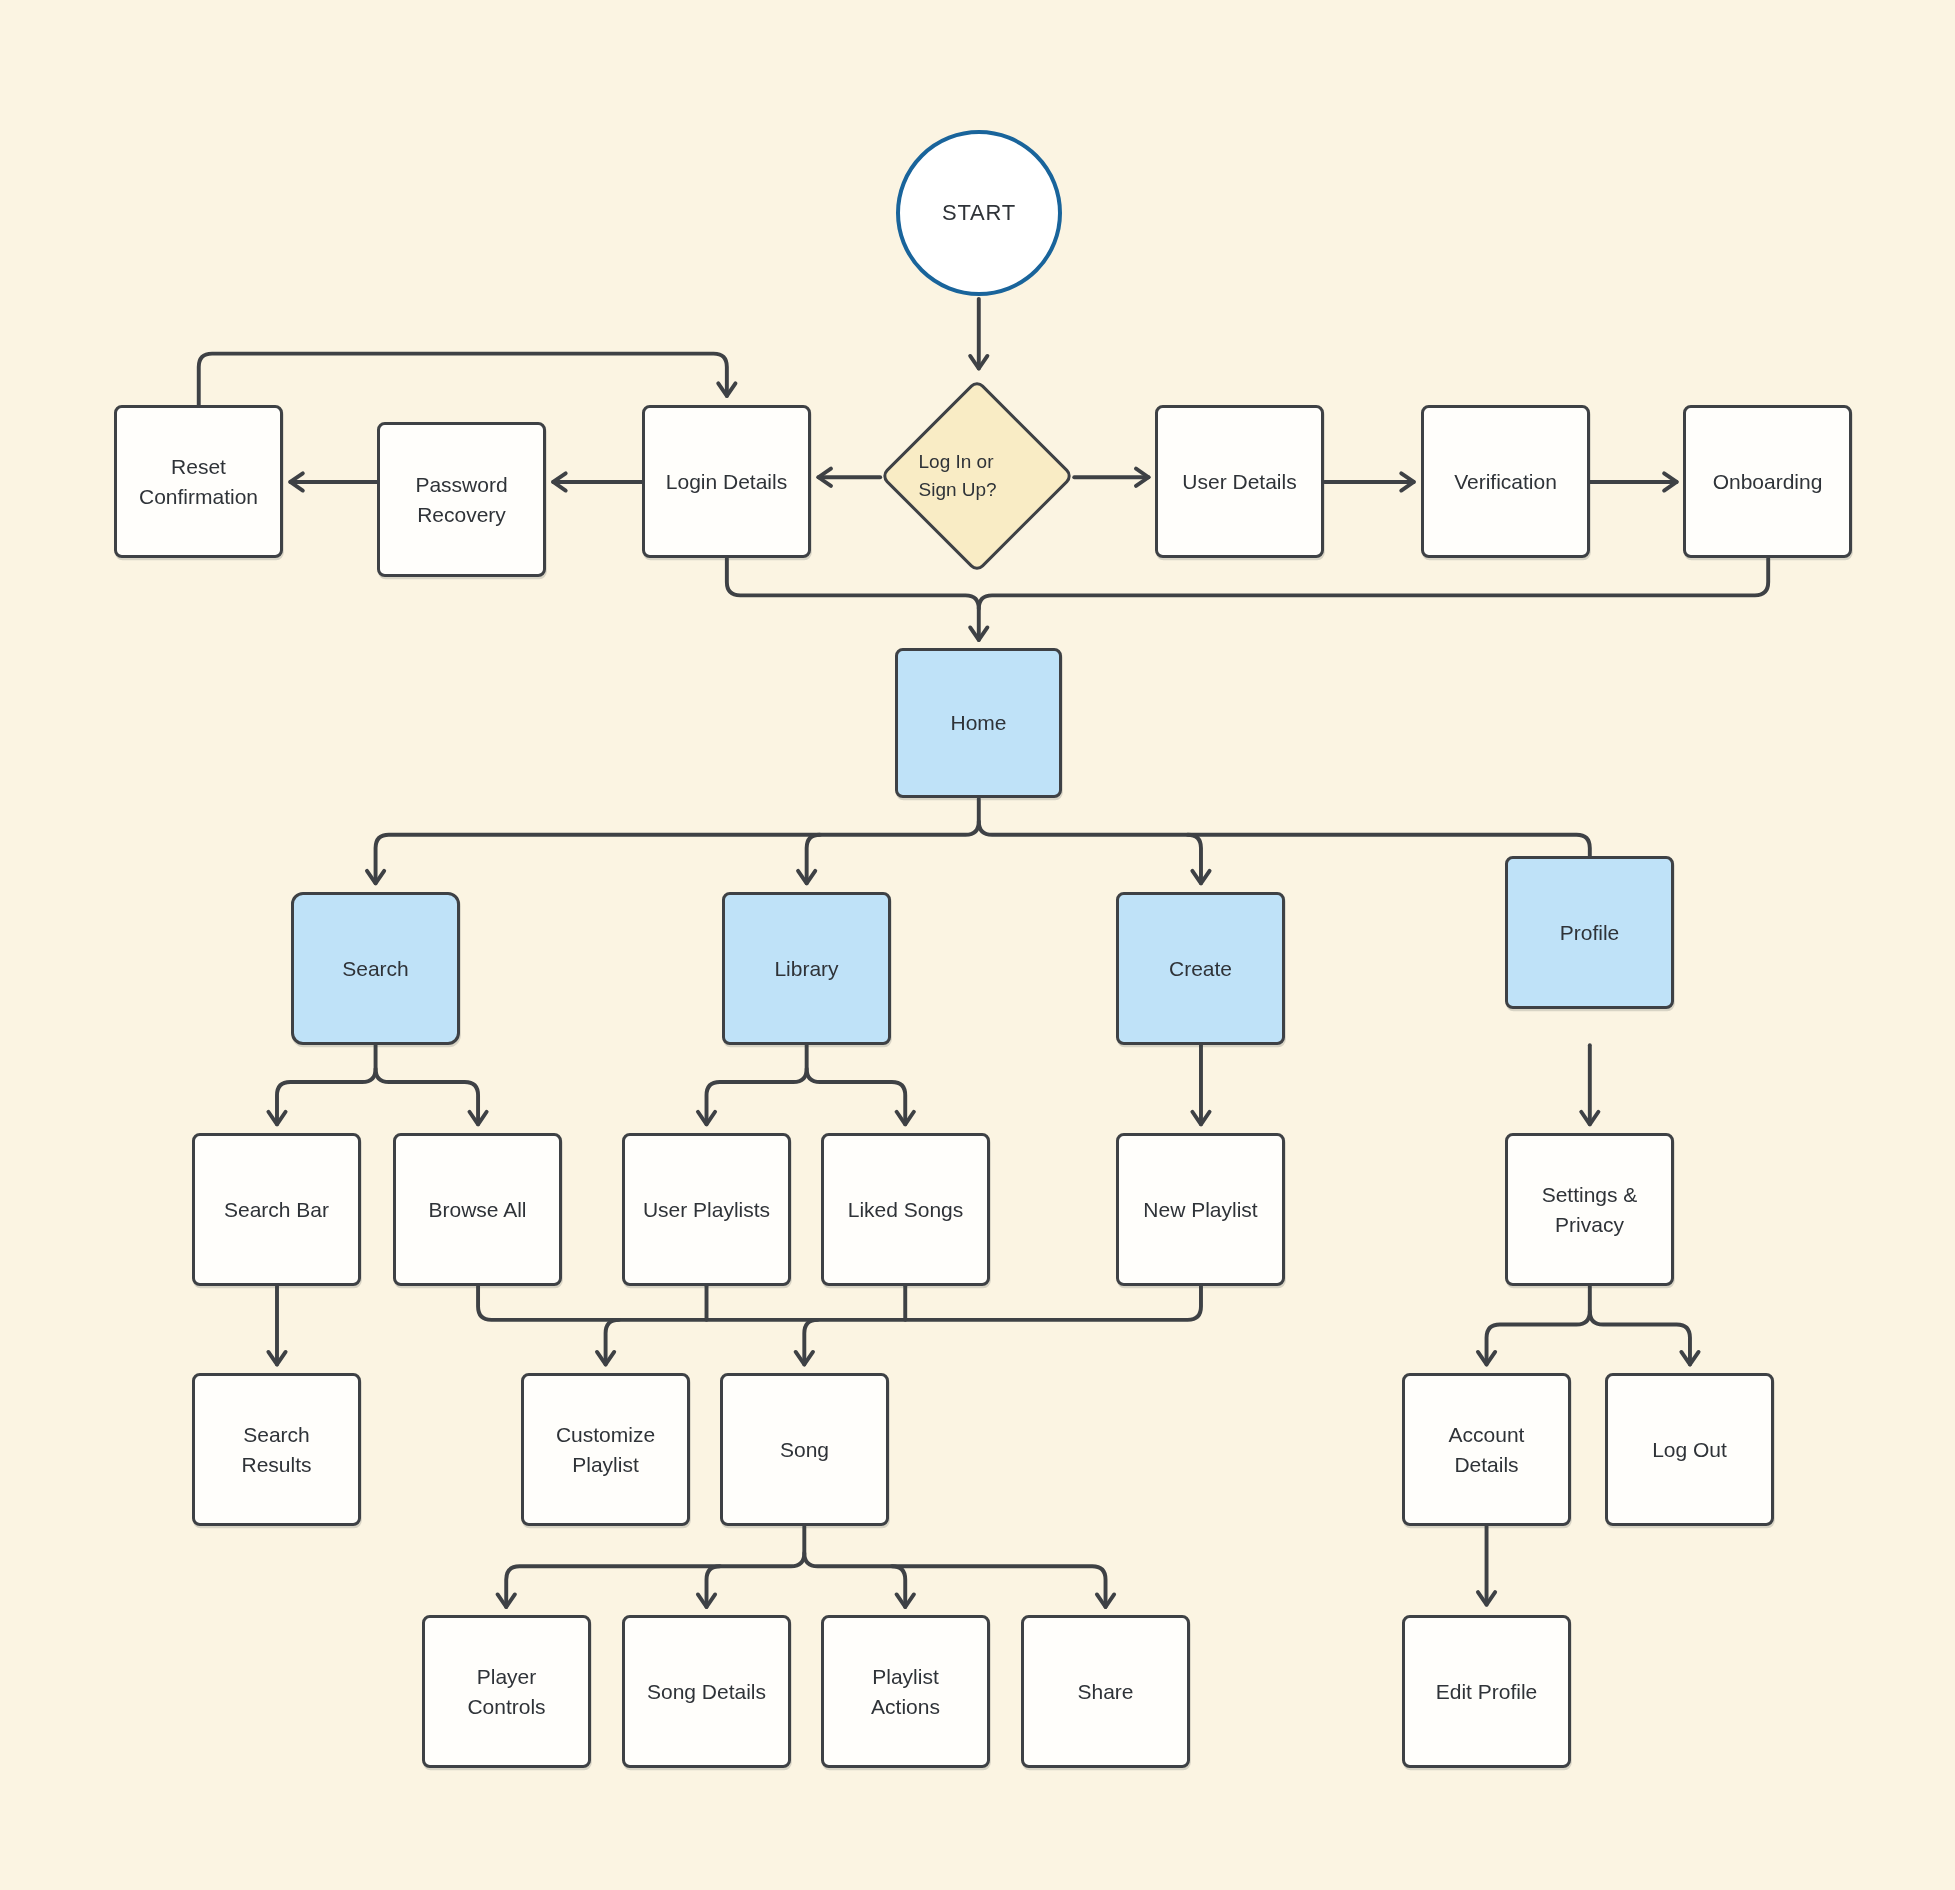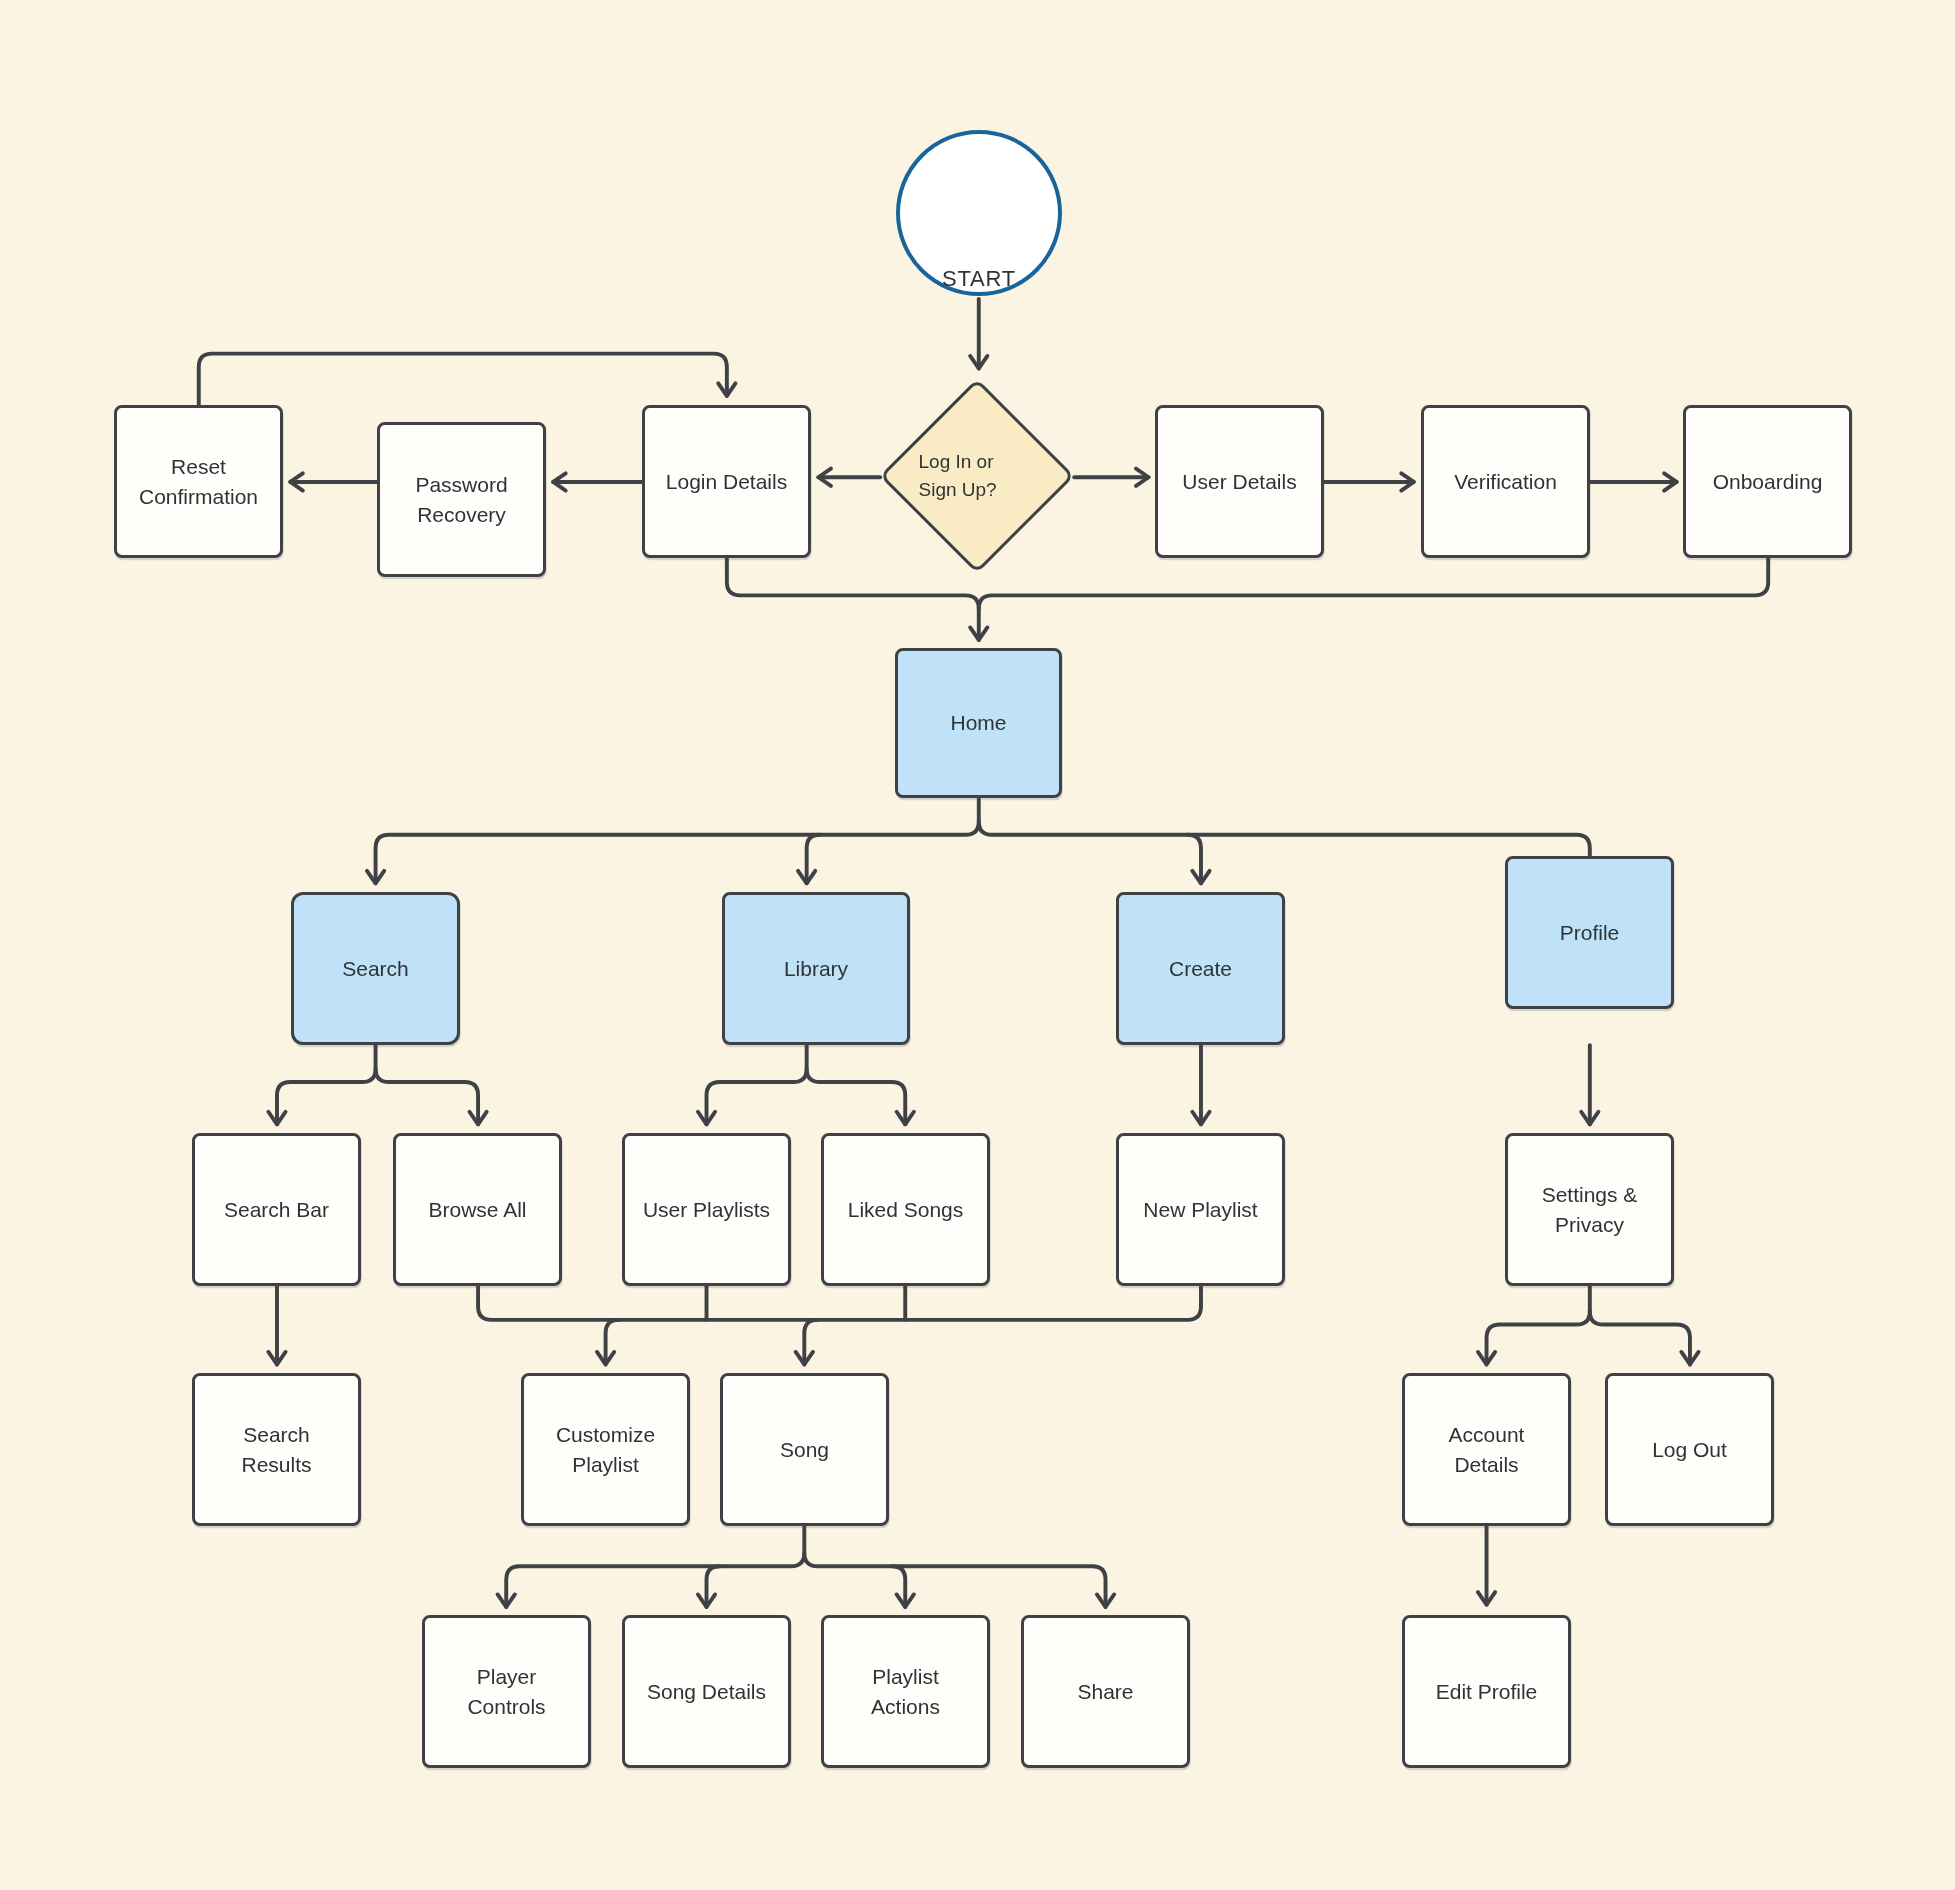--- a/index.html
+++ b/index.html
@@ -33,7 +33,7 @@
     background:#ffffff;
     border:4.7px solid #19649b;
     border-radius:50%;
-    display:flex;align-items:flex-end;justify-content:center;
+    display:flex;align-items:center;justify-content:center;
     font-size:22px;letter-spacing:0.8px;
     z-index:2;
   }

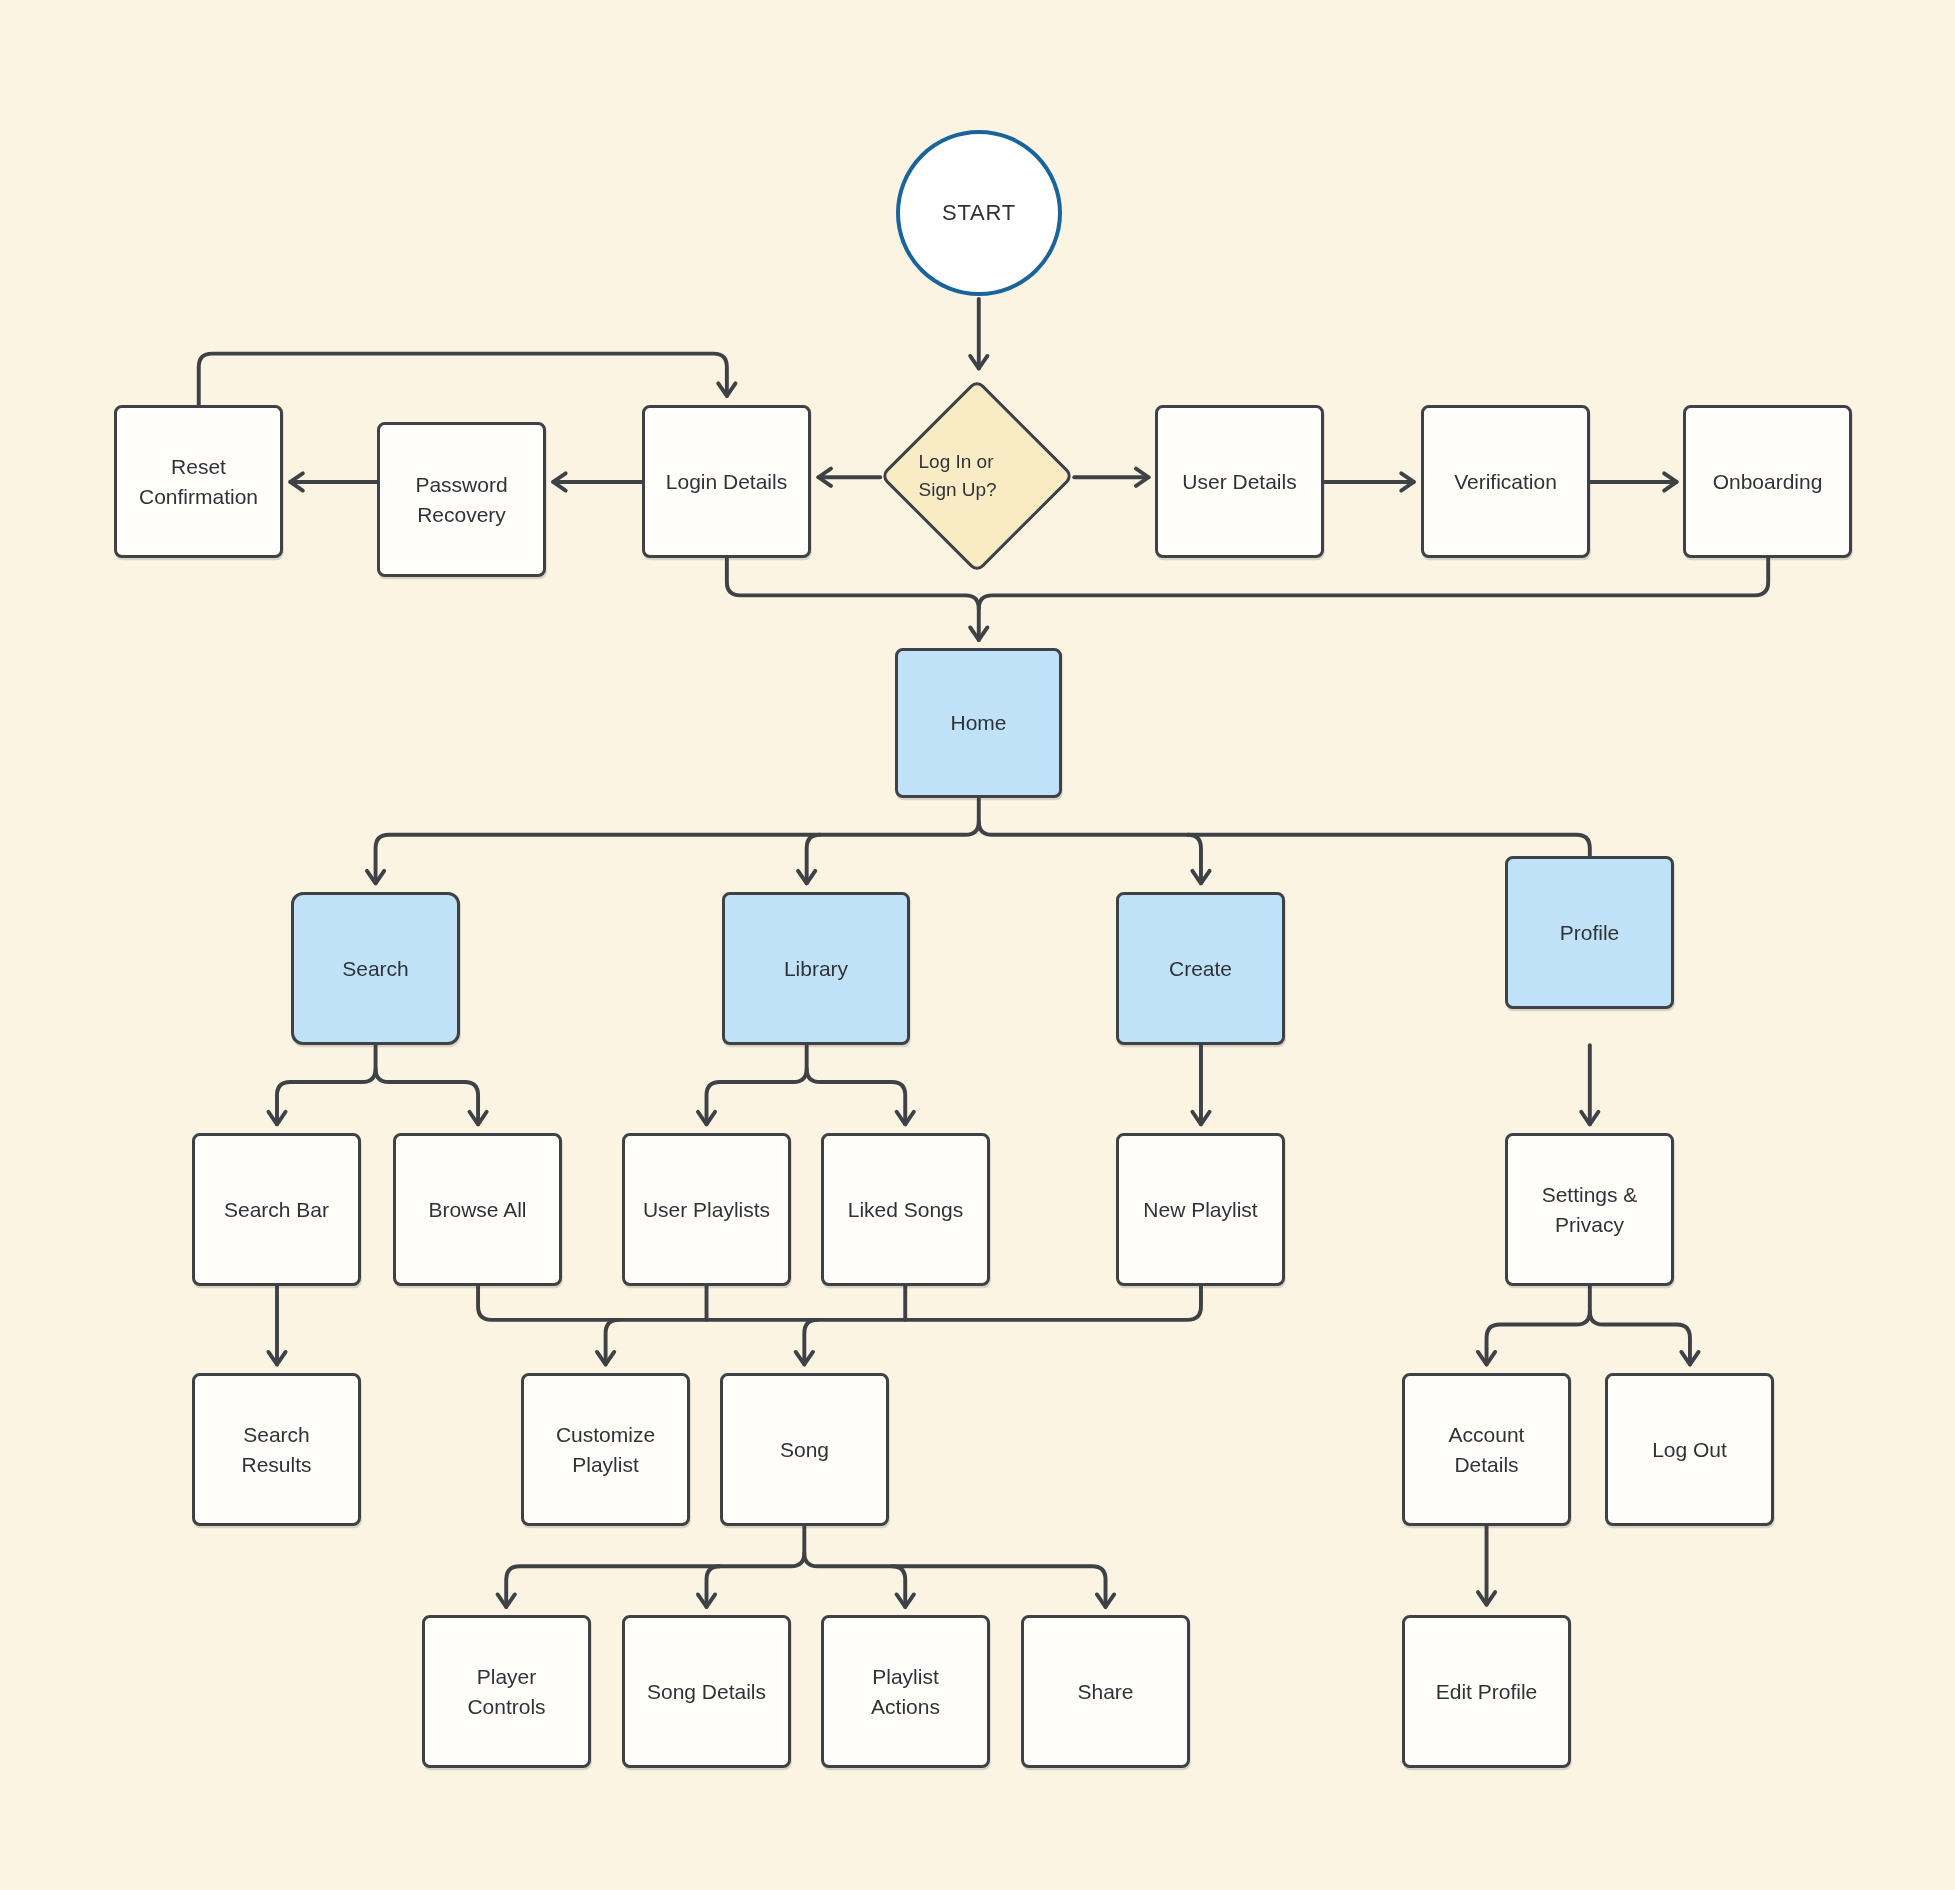--- a/index.html
+++ b/index.html
@@ -163,7 +163,7 @@
   <div class="node node--blue" style="left:291px;top:892px;width:169px;height:153px;border-radius:12px;">
     <span>Search</span>
   </div>
-  <div class="node node--blue" style="left:722px;top:892px;width:188px;height:153px;">
+  <div class="node node--blue" style="left:722px;top:892px;width:169px;height:153px;">
     <span>Library</span>
   </div>
   <div class="node node--blue" style="left:1116px;top:892px;width:169px;height:153px;">

